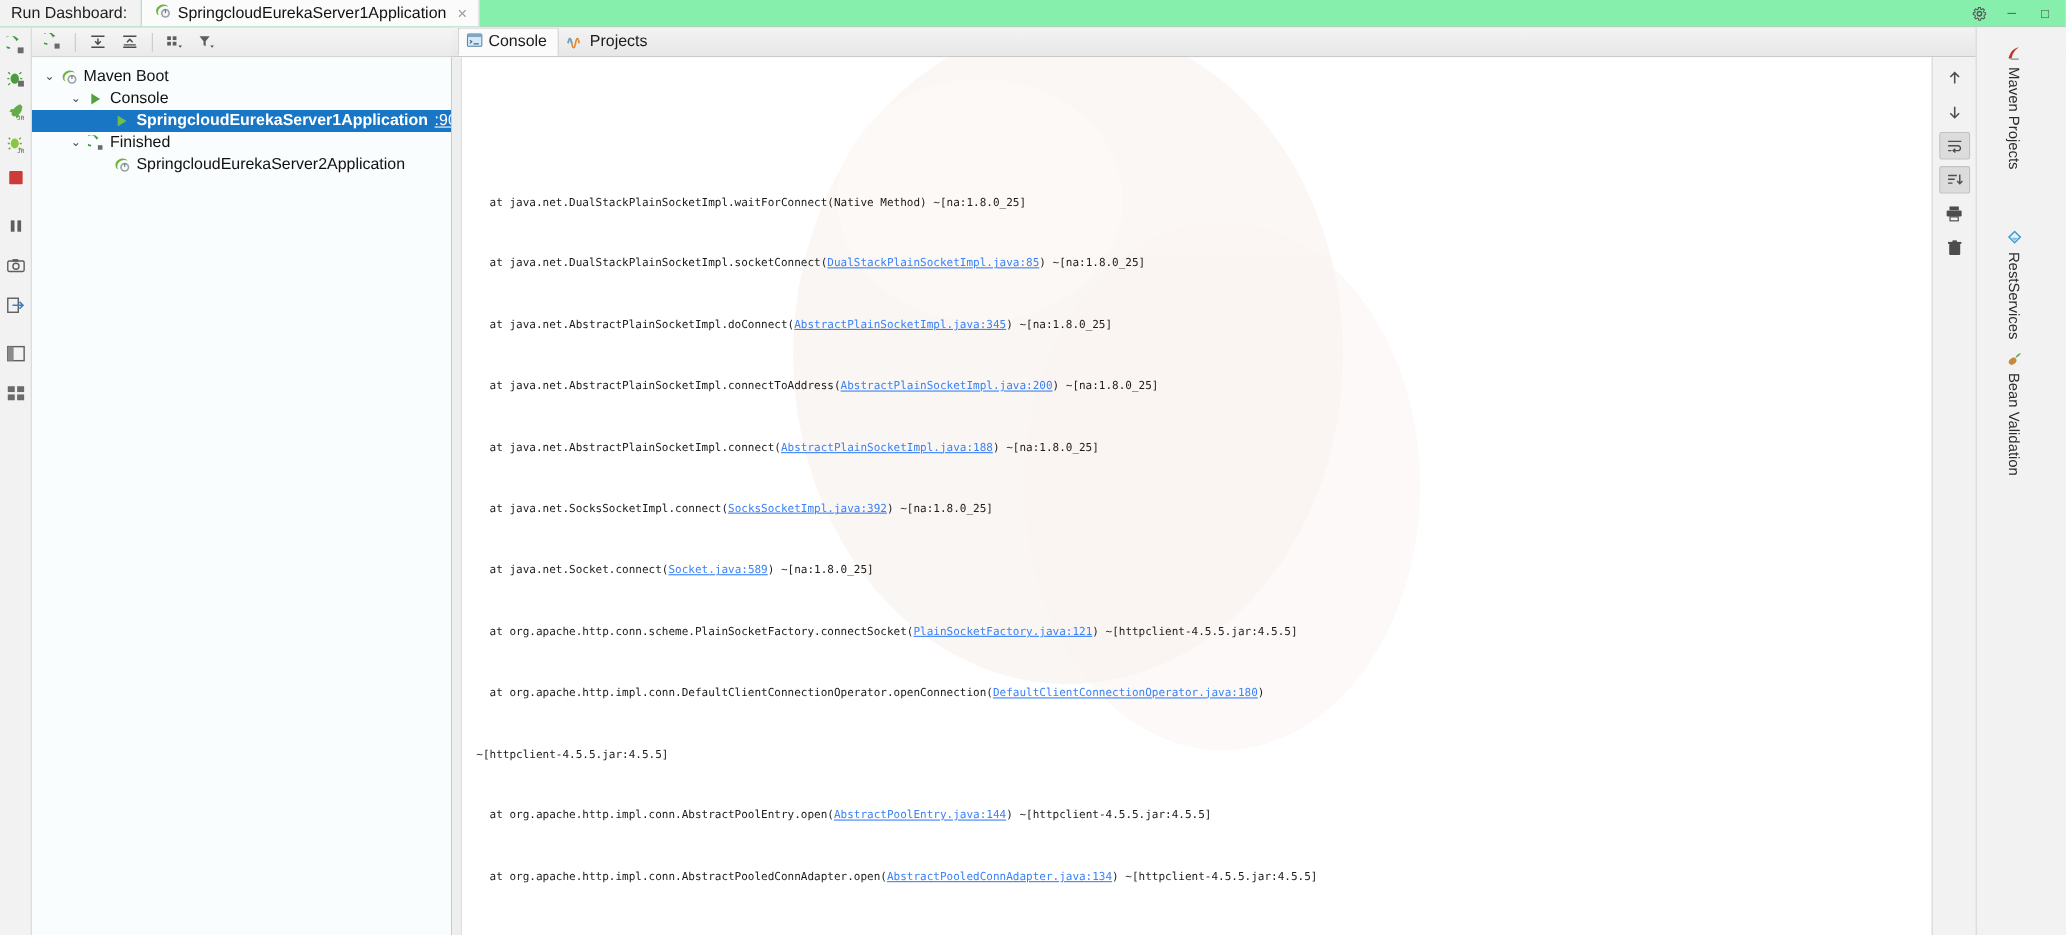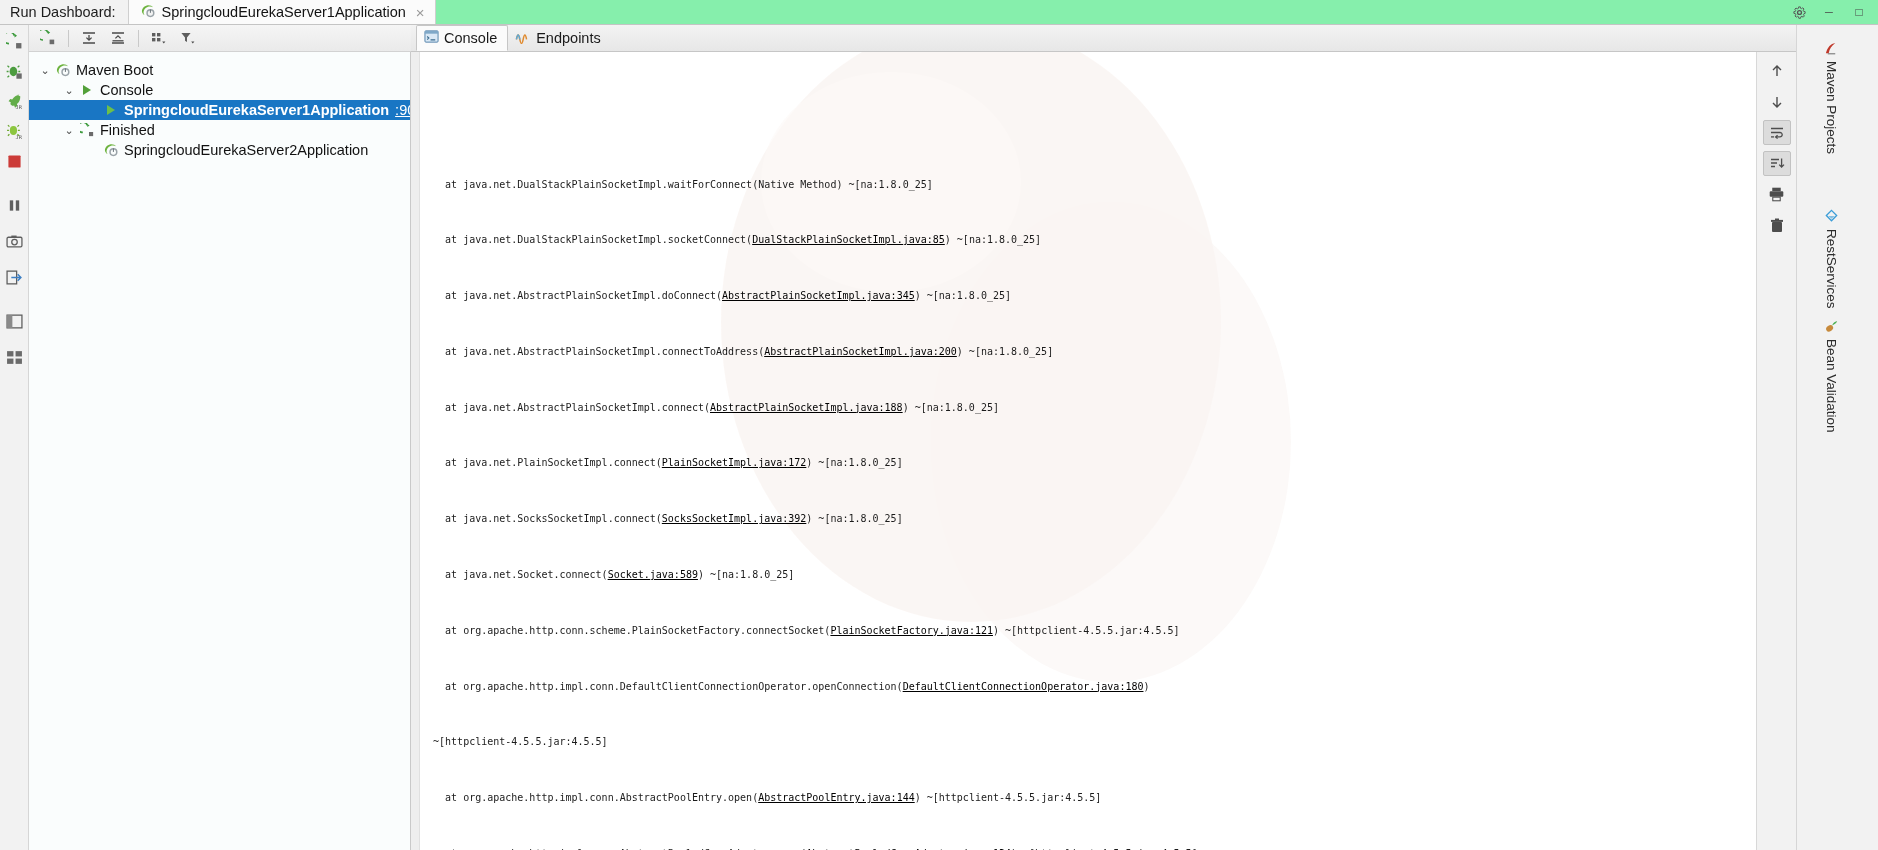--- a/index.html
+++ b/index.html
@@ -384,7 +384,7 @@
             <path d="M1 11c1.2-6 2.4-6 3.6 0" fill="none" stroke="#5aa8d8" stroke-width="1.6"></path>
           </svg>
         </span>
-        <span>Endpoints</span>
+        <span>Projects</span>
       </div>
     </div>
 

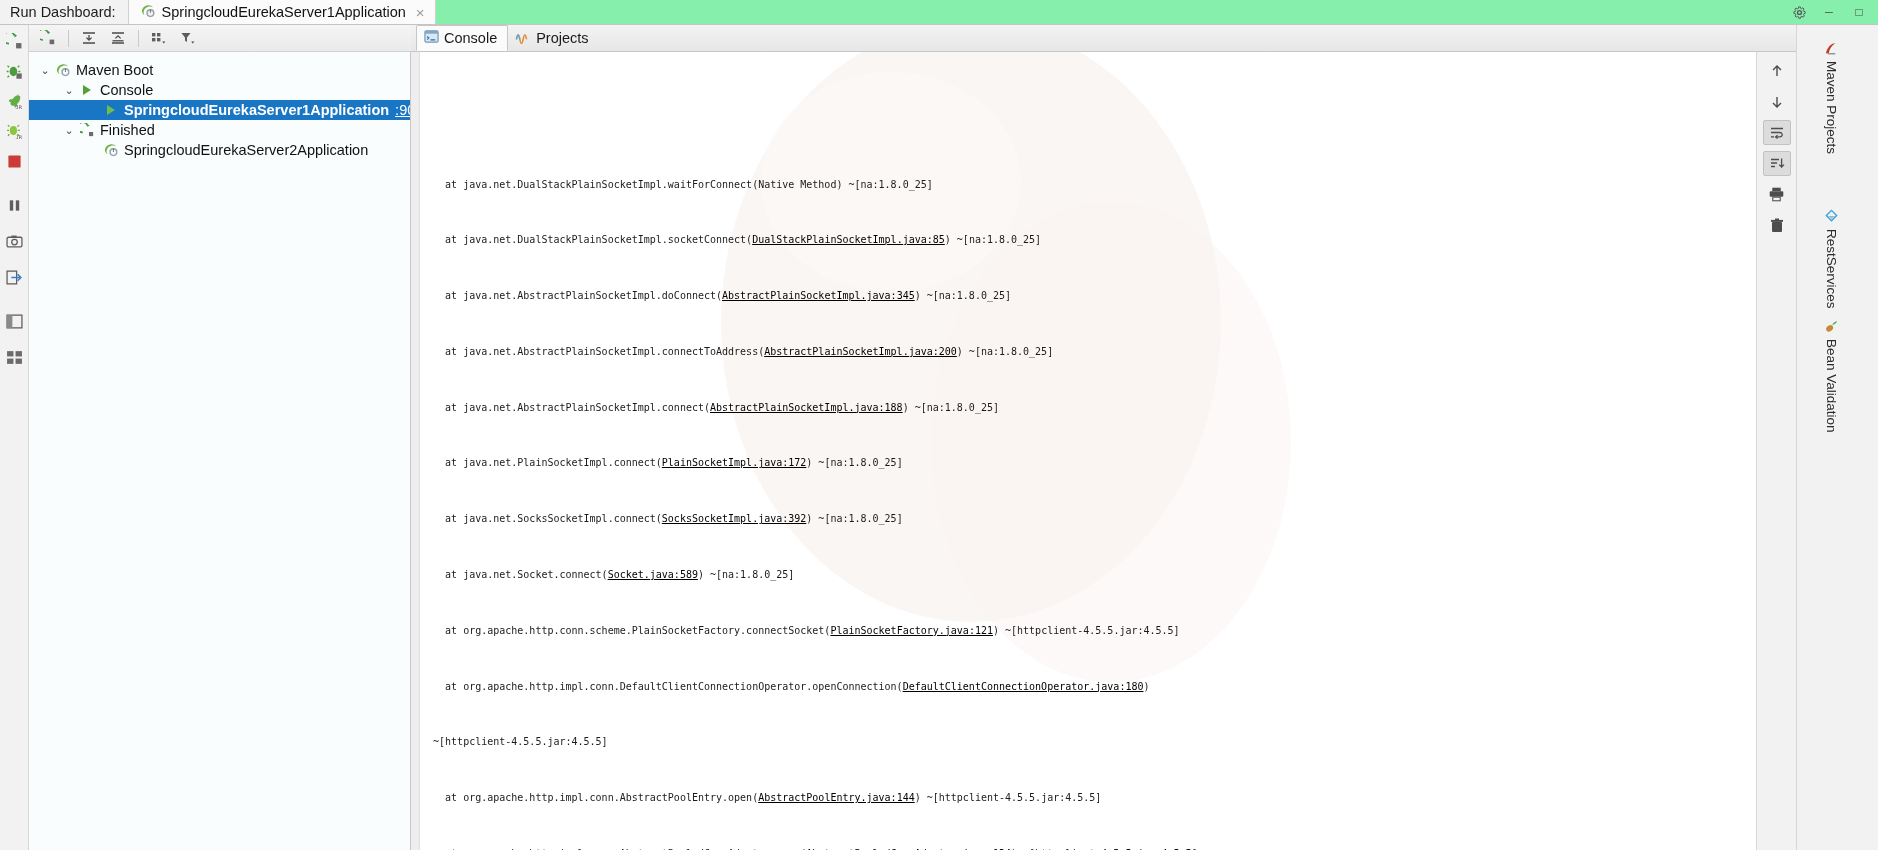--- a/index.html
+++ b/index.html
@@ -121,7 +121,7 @@
     color: #1b1b1b; white-space: pre; padding-top: 0;
   }
   .log .ln { height: 18.6px; }
-  .lnk { color: #000000; text-decoration: underline; }
+  .lnk { color: #3b82f6; text-decoration: underline; }
 
   
   .v-scroll {

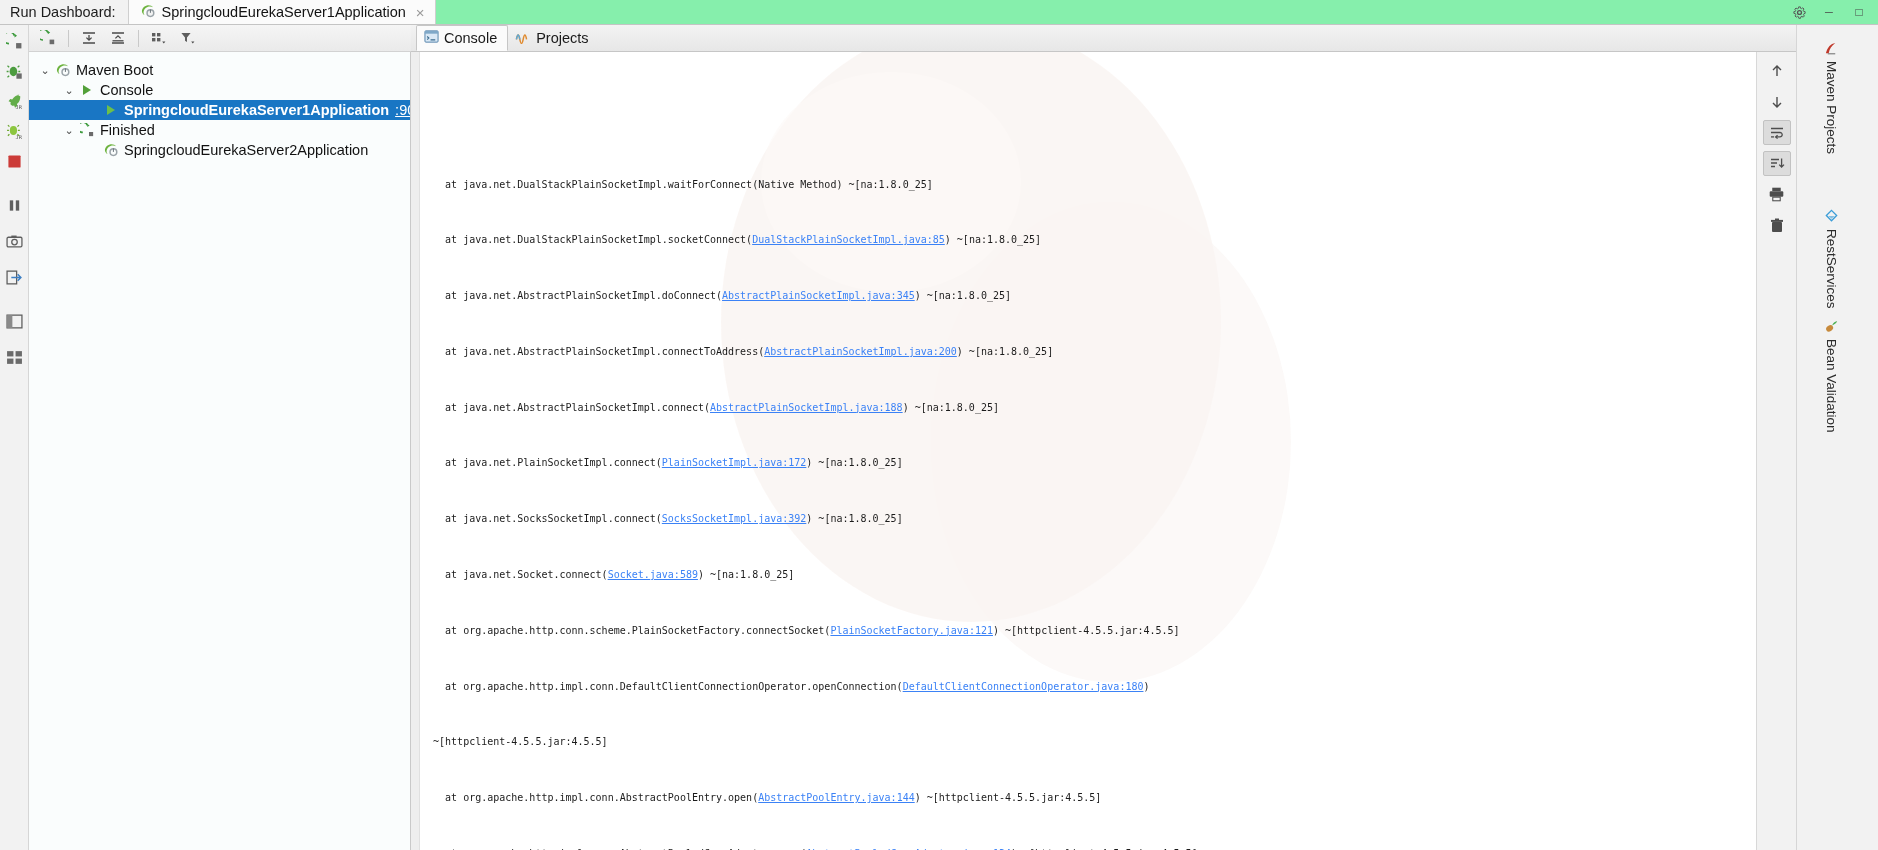--- a/index.html
+++ b/index.html
@@ -406,7 +406,6 @@
         <div class="ln">    at java.net.AbstractPlainSocketImpl.doConnect(<span class="lnk">AbstractPlainSocketImpl.java:345</span>) ~[na:1.8.0_25]</div>
         <div class="ln">    at java.net.AbstractPlainSocketImpl.connectToAddress(<span class="lnk">AbstractPlainSocketImpl.java:200</span>) ~[na:1.8.0_25]</div>
         <div class="ln">    at java.net.AbstractPlainSocketImpl.connect(<span class="lnk">AbstractPlainSocketImpl.java:188</span>) ~[na:1.8.0_25]</div>
-        <div class="ln">    at java.net.PlainSocketImpl.connect(<span class="lnk">PlainSocketImpl.java:172</span>) ~[na:1.8.0_25]</div>
         <div class="ln">    at java.net.SocksSocketImpl.connect(<span class="lnk">SocksSocketImpl.java:392</span>) ~[na:1.8.0_25]</div>
         <div class="ln">    at java.net.Socket.connect(<span class="lnk">Socket.java:589</span>) ~[na:1.8.0_25]</div>
         <div class="ln">    at org.apache.http.conn.scheme.PlainSocketFactory.connectSocket(<span class="lnk">PlainSocketFactory.java:121</span>) ~[httpclient-4.5.5.jar:4.5.5]</div>

